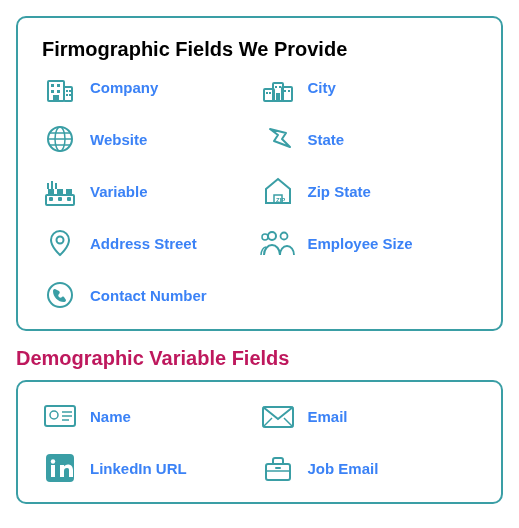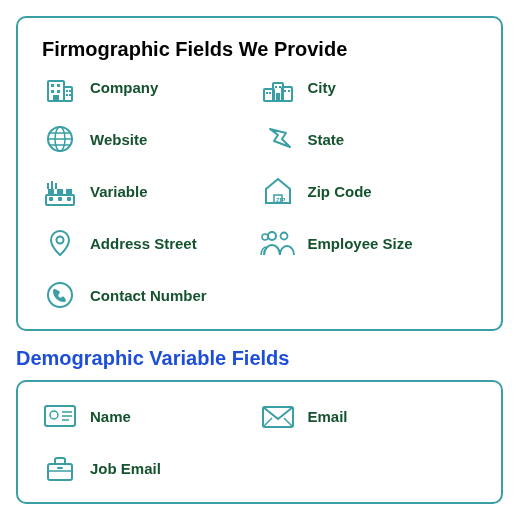--- a/index.html
+++ b/index.html
@@ -46,7 +46,7 @@
     .field-label {
       font-size: 15px;
       font-weight: bold;
-      color: #14532d;
+      color: #3b82f6;
     }
     .section2-title {
       font-size: 20px;

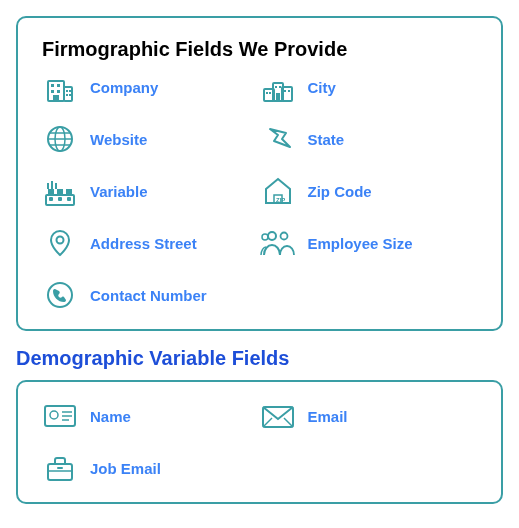--- a/index.html
+++ b/index.html
@@ -153,7 +153,7 @@
           <text x="14" y="27" font-size="6" fill="#3a9ea5" font-weight="bold">ZIP</text>
         </svg>
       </div>
-      <span class="field-label">Zip Code</span>
+      <span class="field-label">Zip State</span>
     </div>
 
     <div class="field-item">

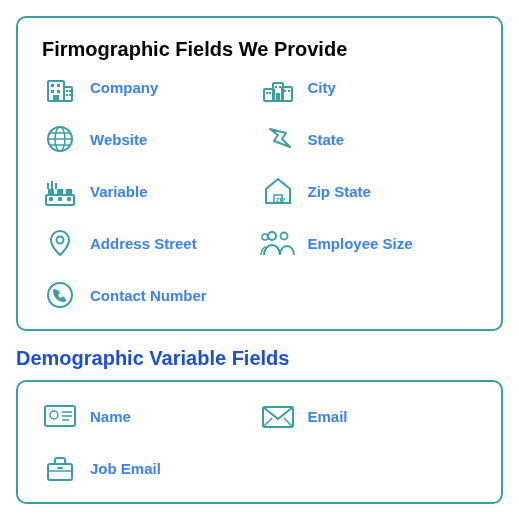--- a/index.html
+++ b/index.html
@@ -51,7 +51,7 @@
     .section2-title {
       font-size: 20px;
       font-weight: bold;
-      color: #1d4ed8;
+      color: #be185d;
       margin: 16px 16px 10px 16px;
     }
     .card2 {

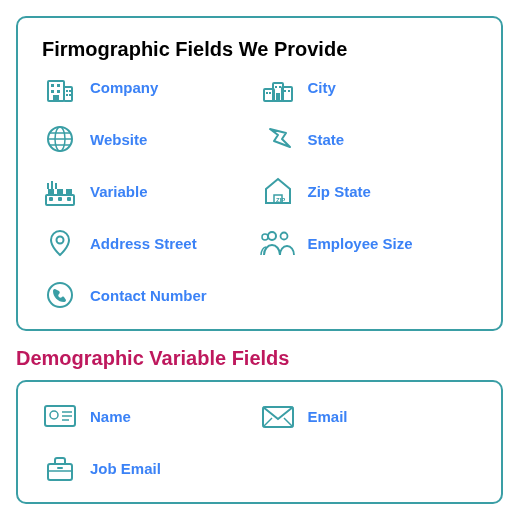--- a/index.html
+++ b/index.html
@@ -224,6 +224,17 @@
       <span class="field-label">Email</span>
     </div>
 
+    <div class="field-item">
+      <div class="field-icon">
+        <svg width="32" height="32" viewBox="0 0 32 32">
+          <rect x="2" y="2" width="28" height="28" rx="4" fill="#3a9ea5"></rect>
+          <rect x="7" y="13" width="4" height="12" fill="white"></rect>
+          <circle cx="9" cy="9.5" r="2.2" fill="white"></circle>
+          <path d="M16 13 L16 25 L20 25 L20 19 C20 17 21 16 23 16 C25 16 25 17 25 19 L25 25 L29 25 L29 18.5 C29 14.5 27 12.5 24 12.5 C22 12.5 20.5 13.5 20 14.5 L20 13 Z" fill="white"></path>
+        </svg>
+      </div>
+      <span class="field-label">LinkedIn URL</span>
+    </div>
 
     <div class="field-item">
       <div class="field-icon">

